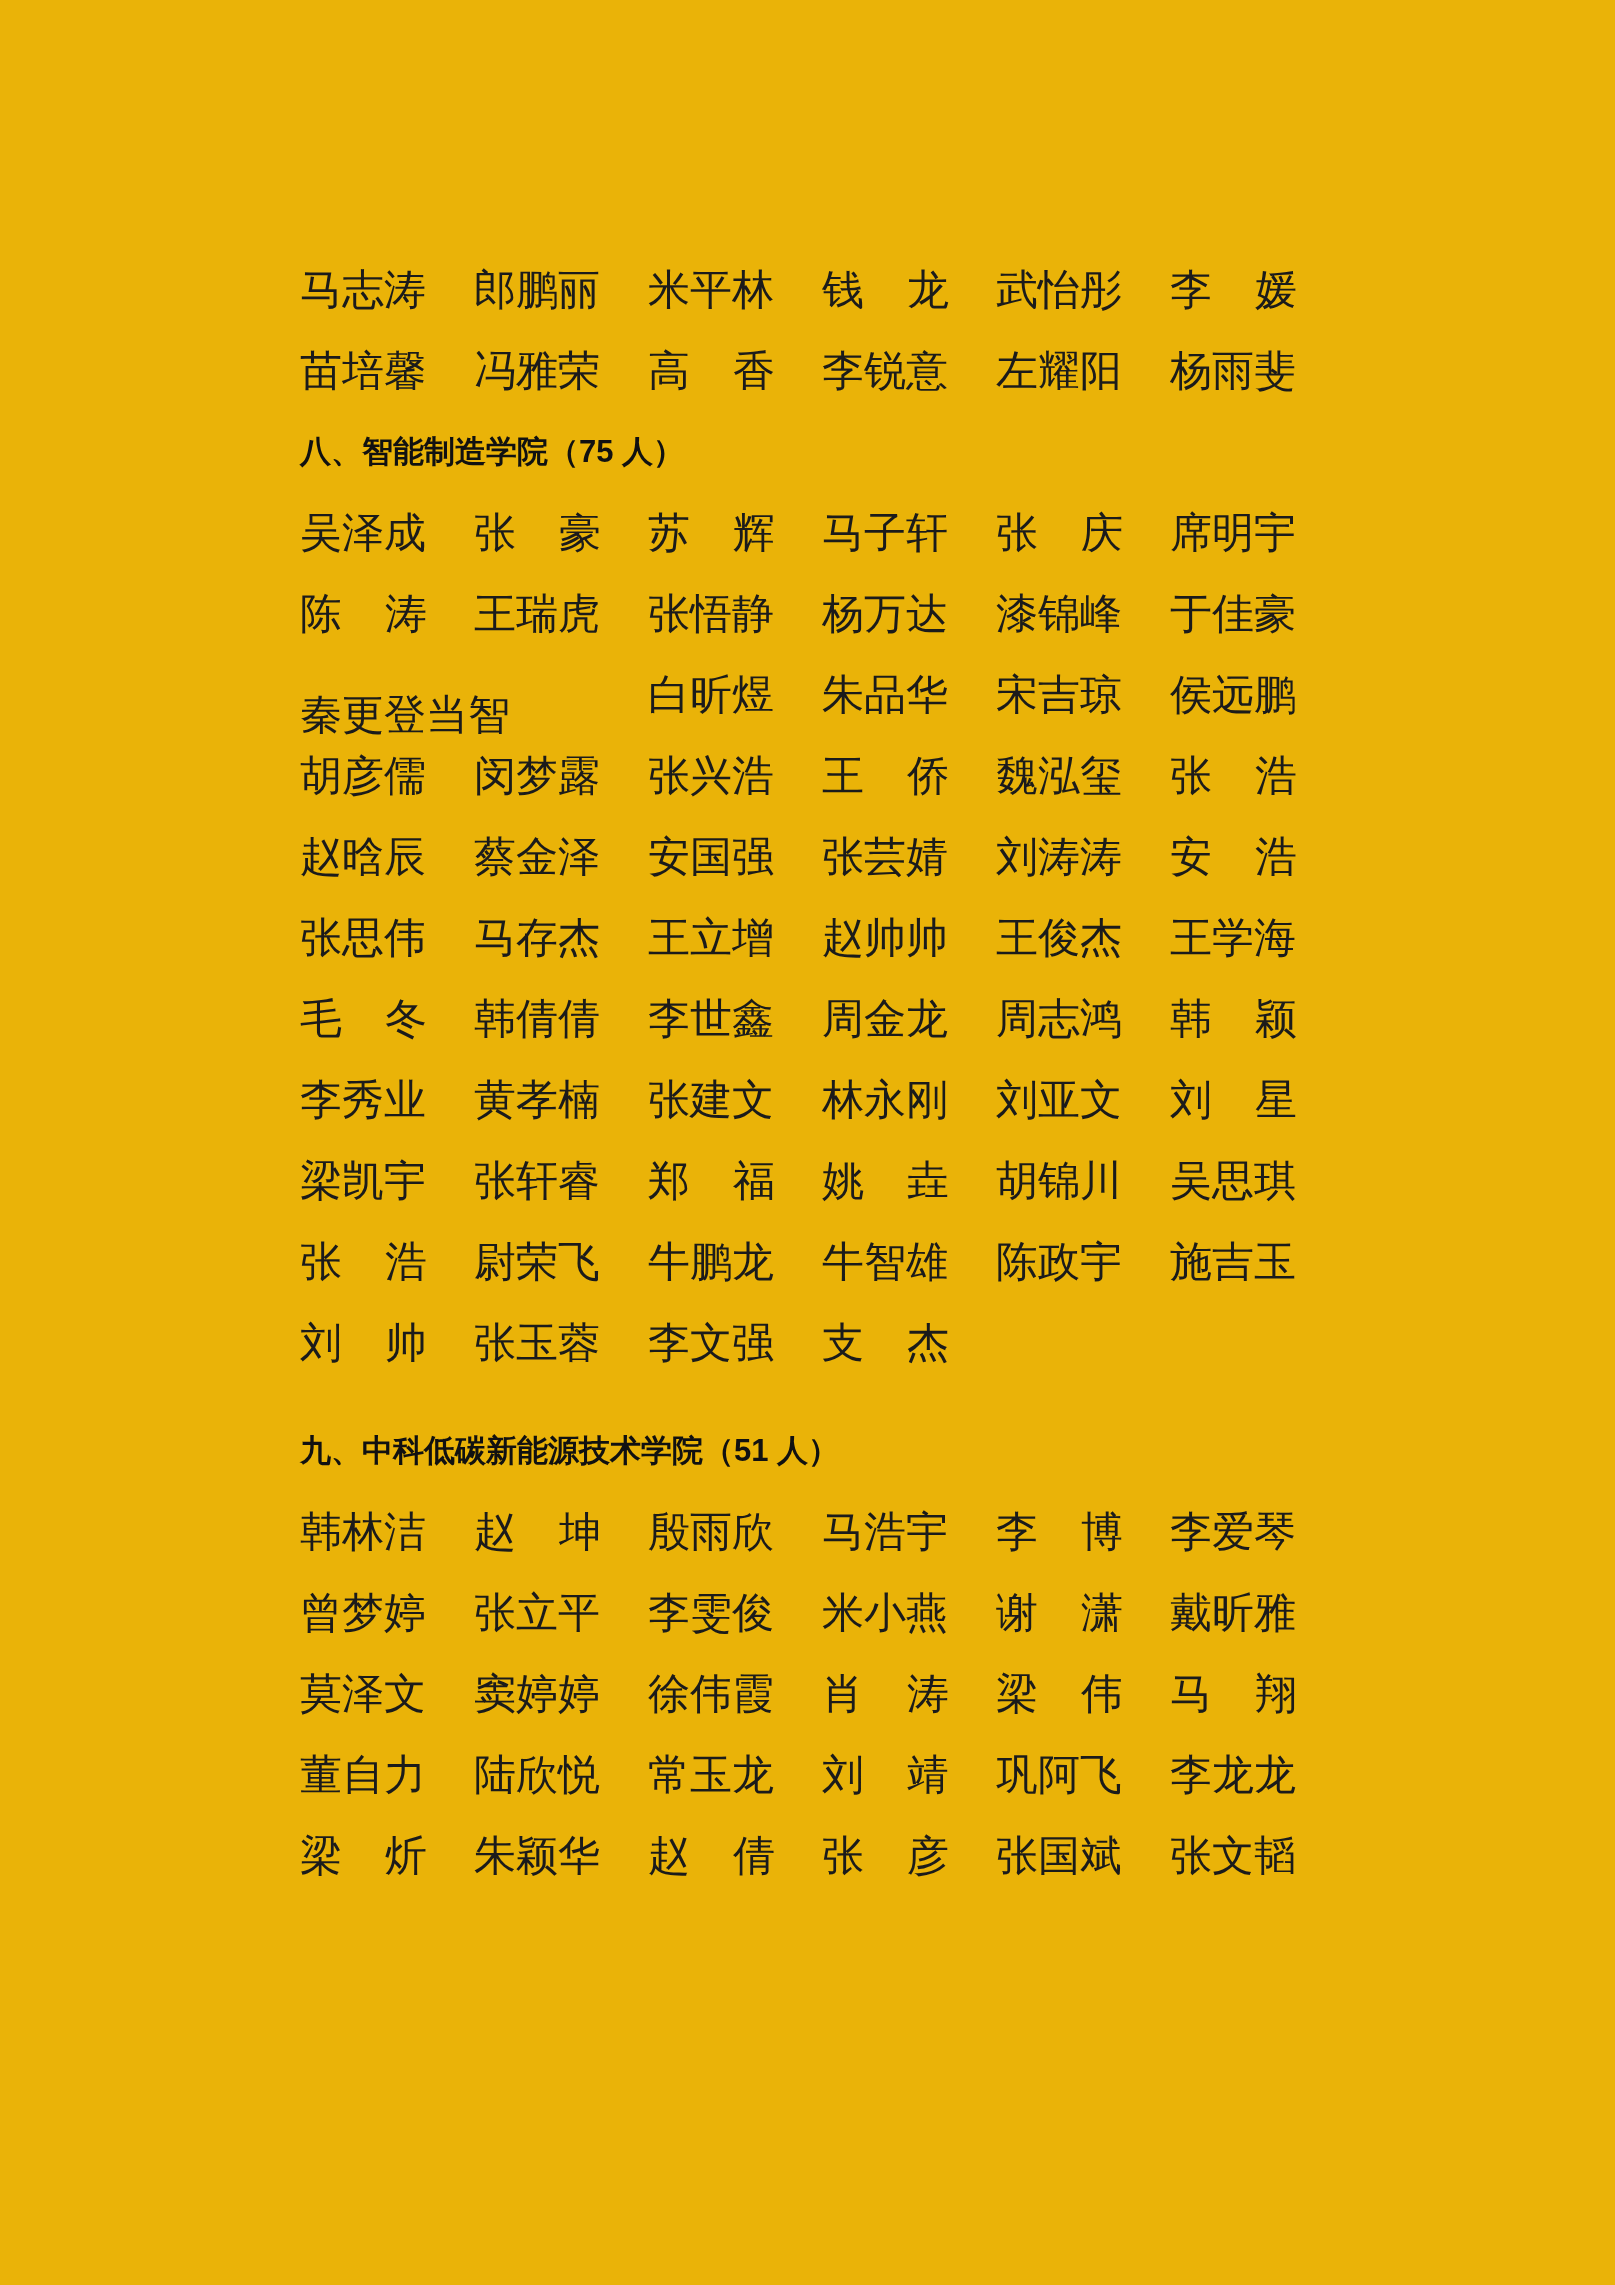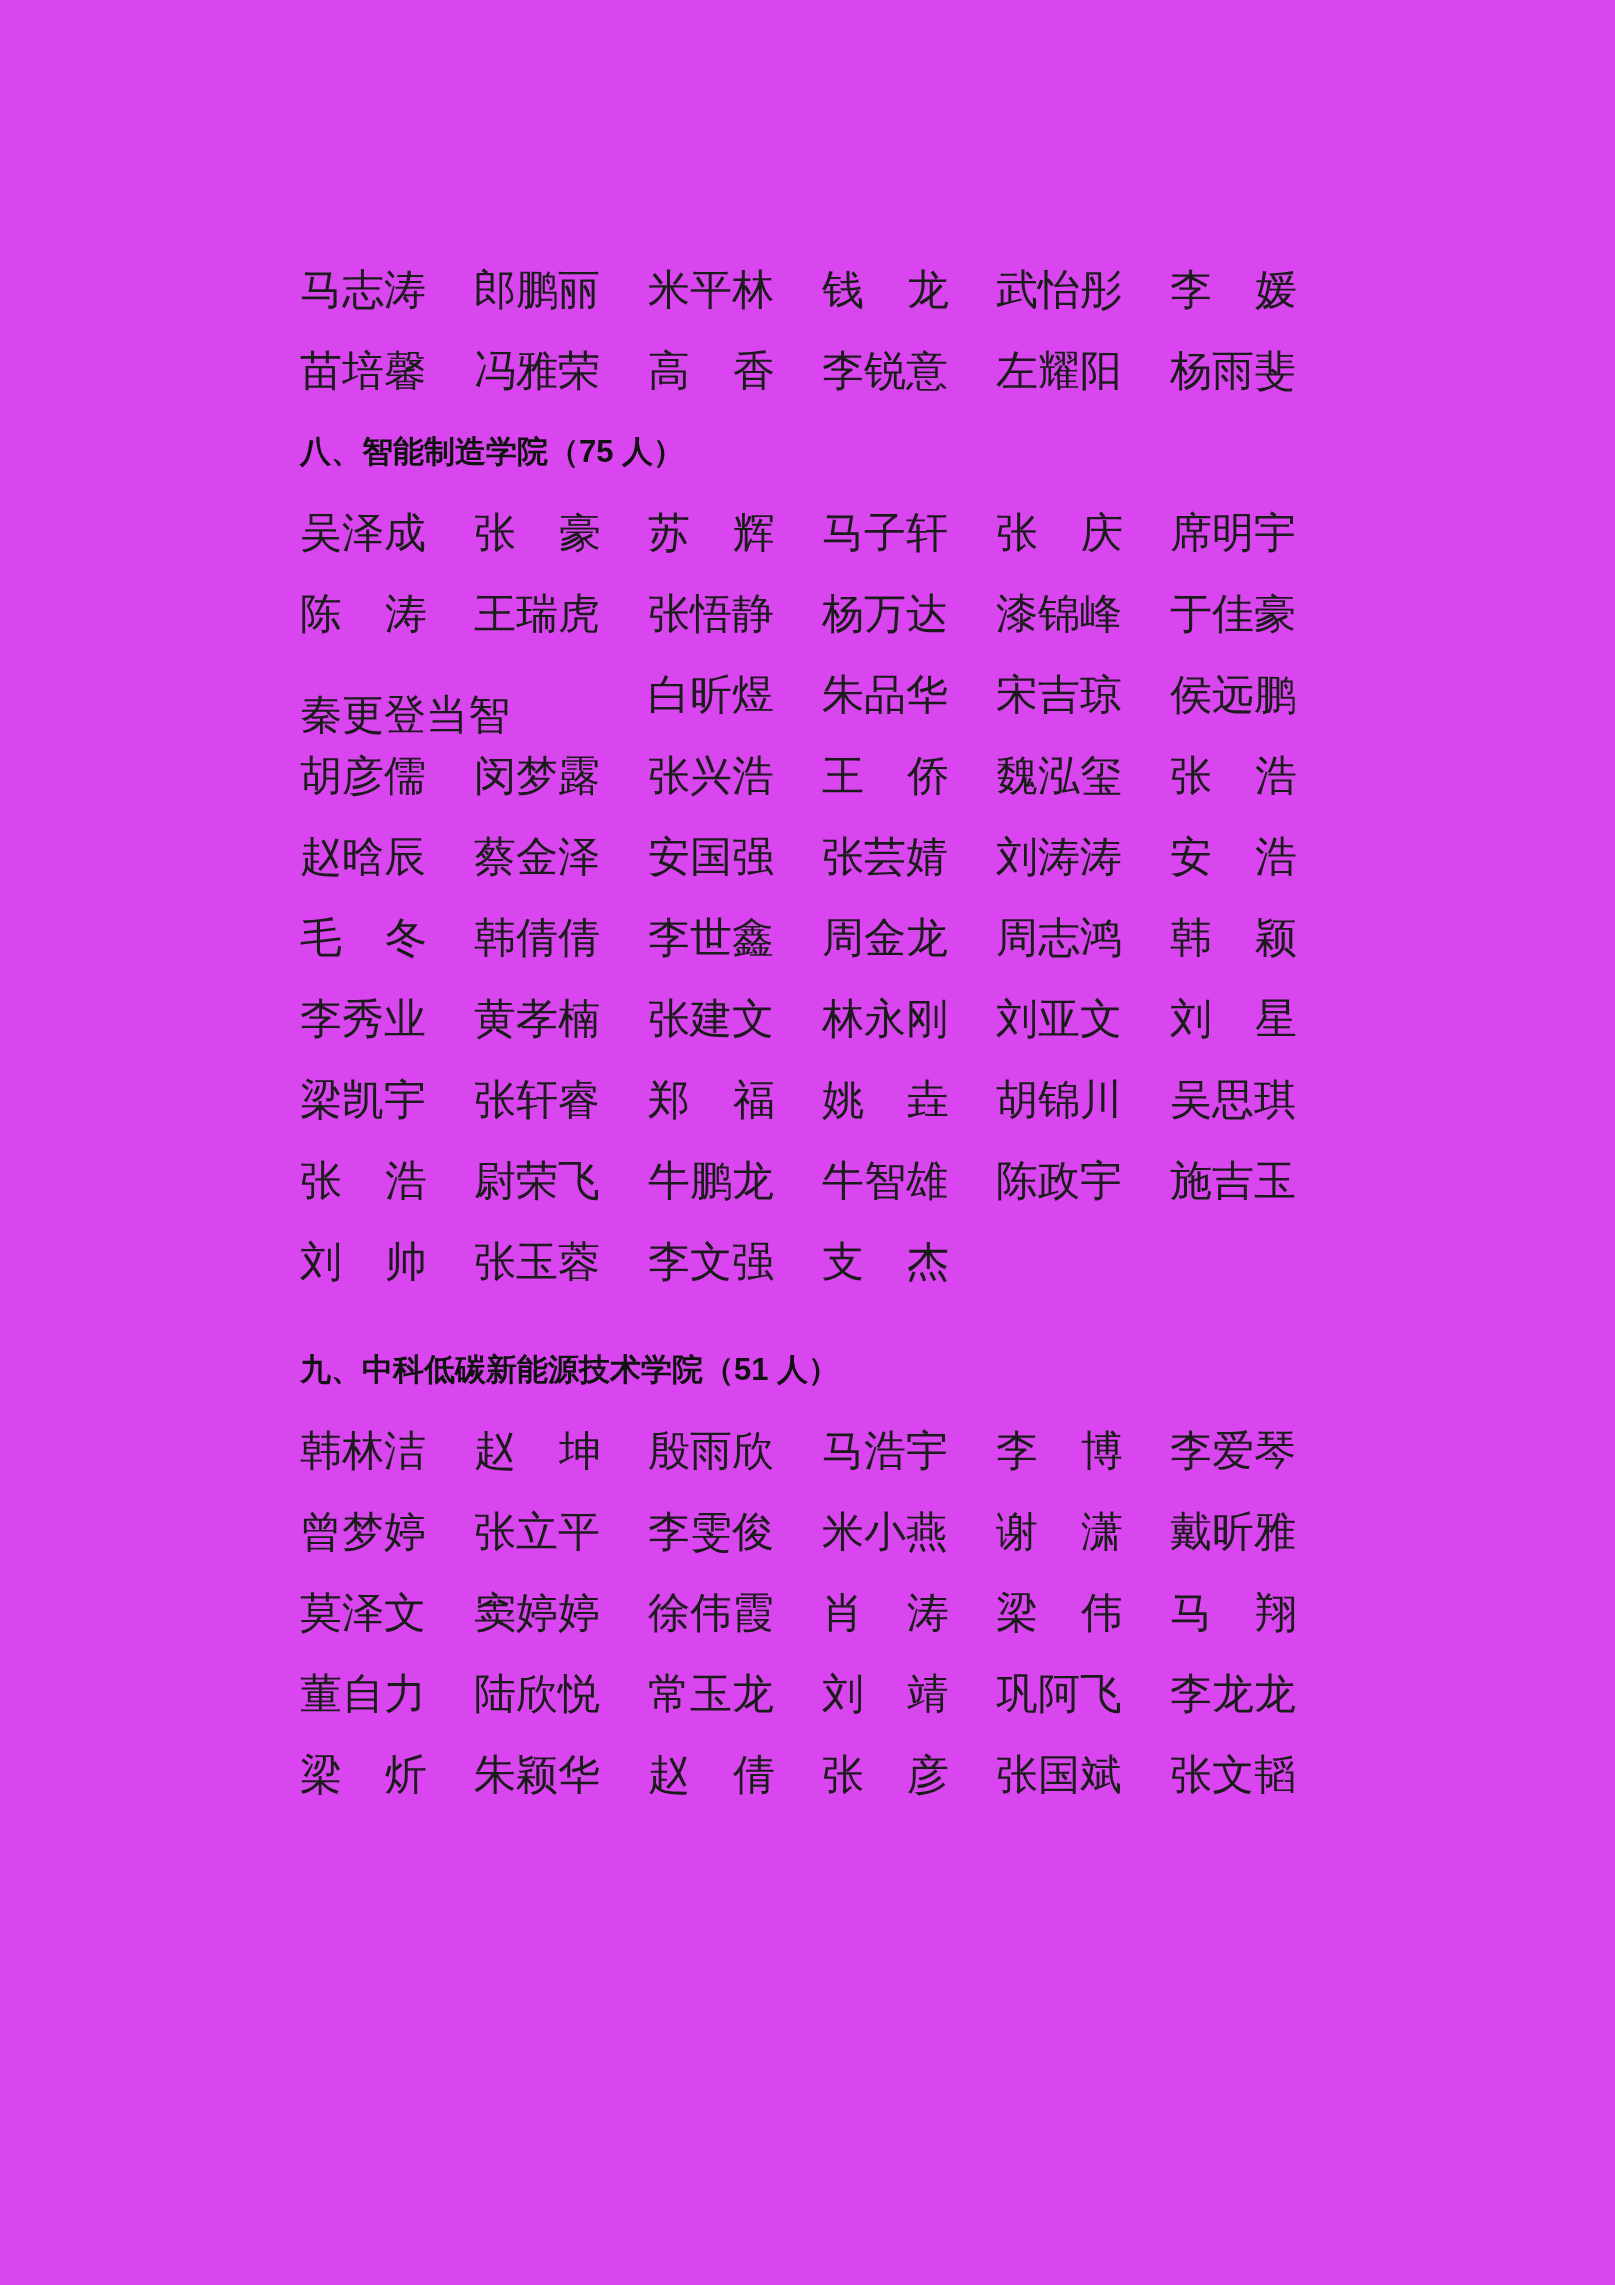--- a/index.html
+++ b/index.html
@@ -7,7 +7,7 @@
     position:relative;
     width:1616px;
     height:2285px;
-    background:#d946ef;
+    background:#eab308;
     color:#1b1b1b;
     overflow:hidden;
   }

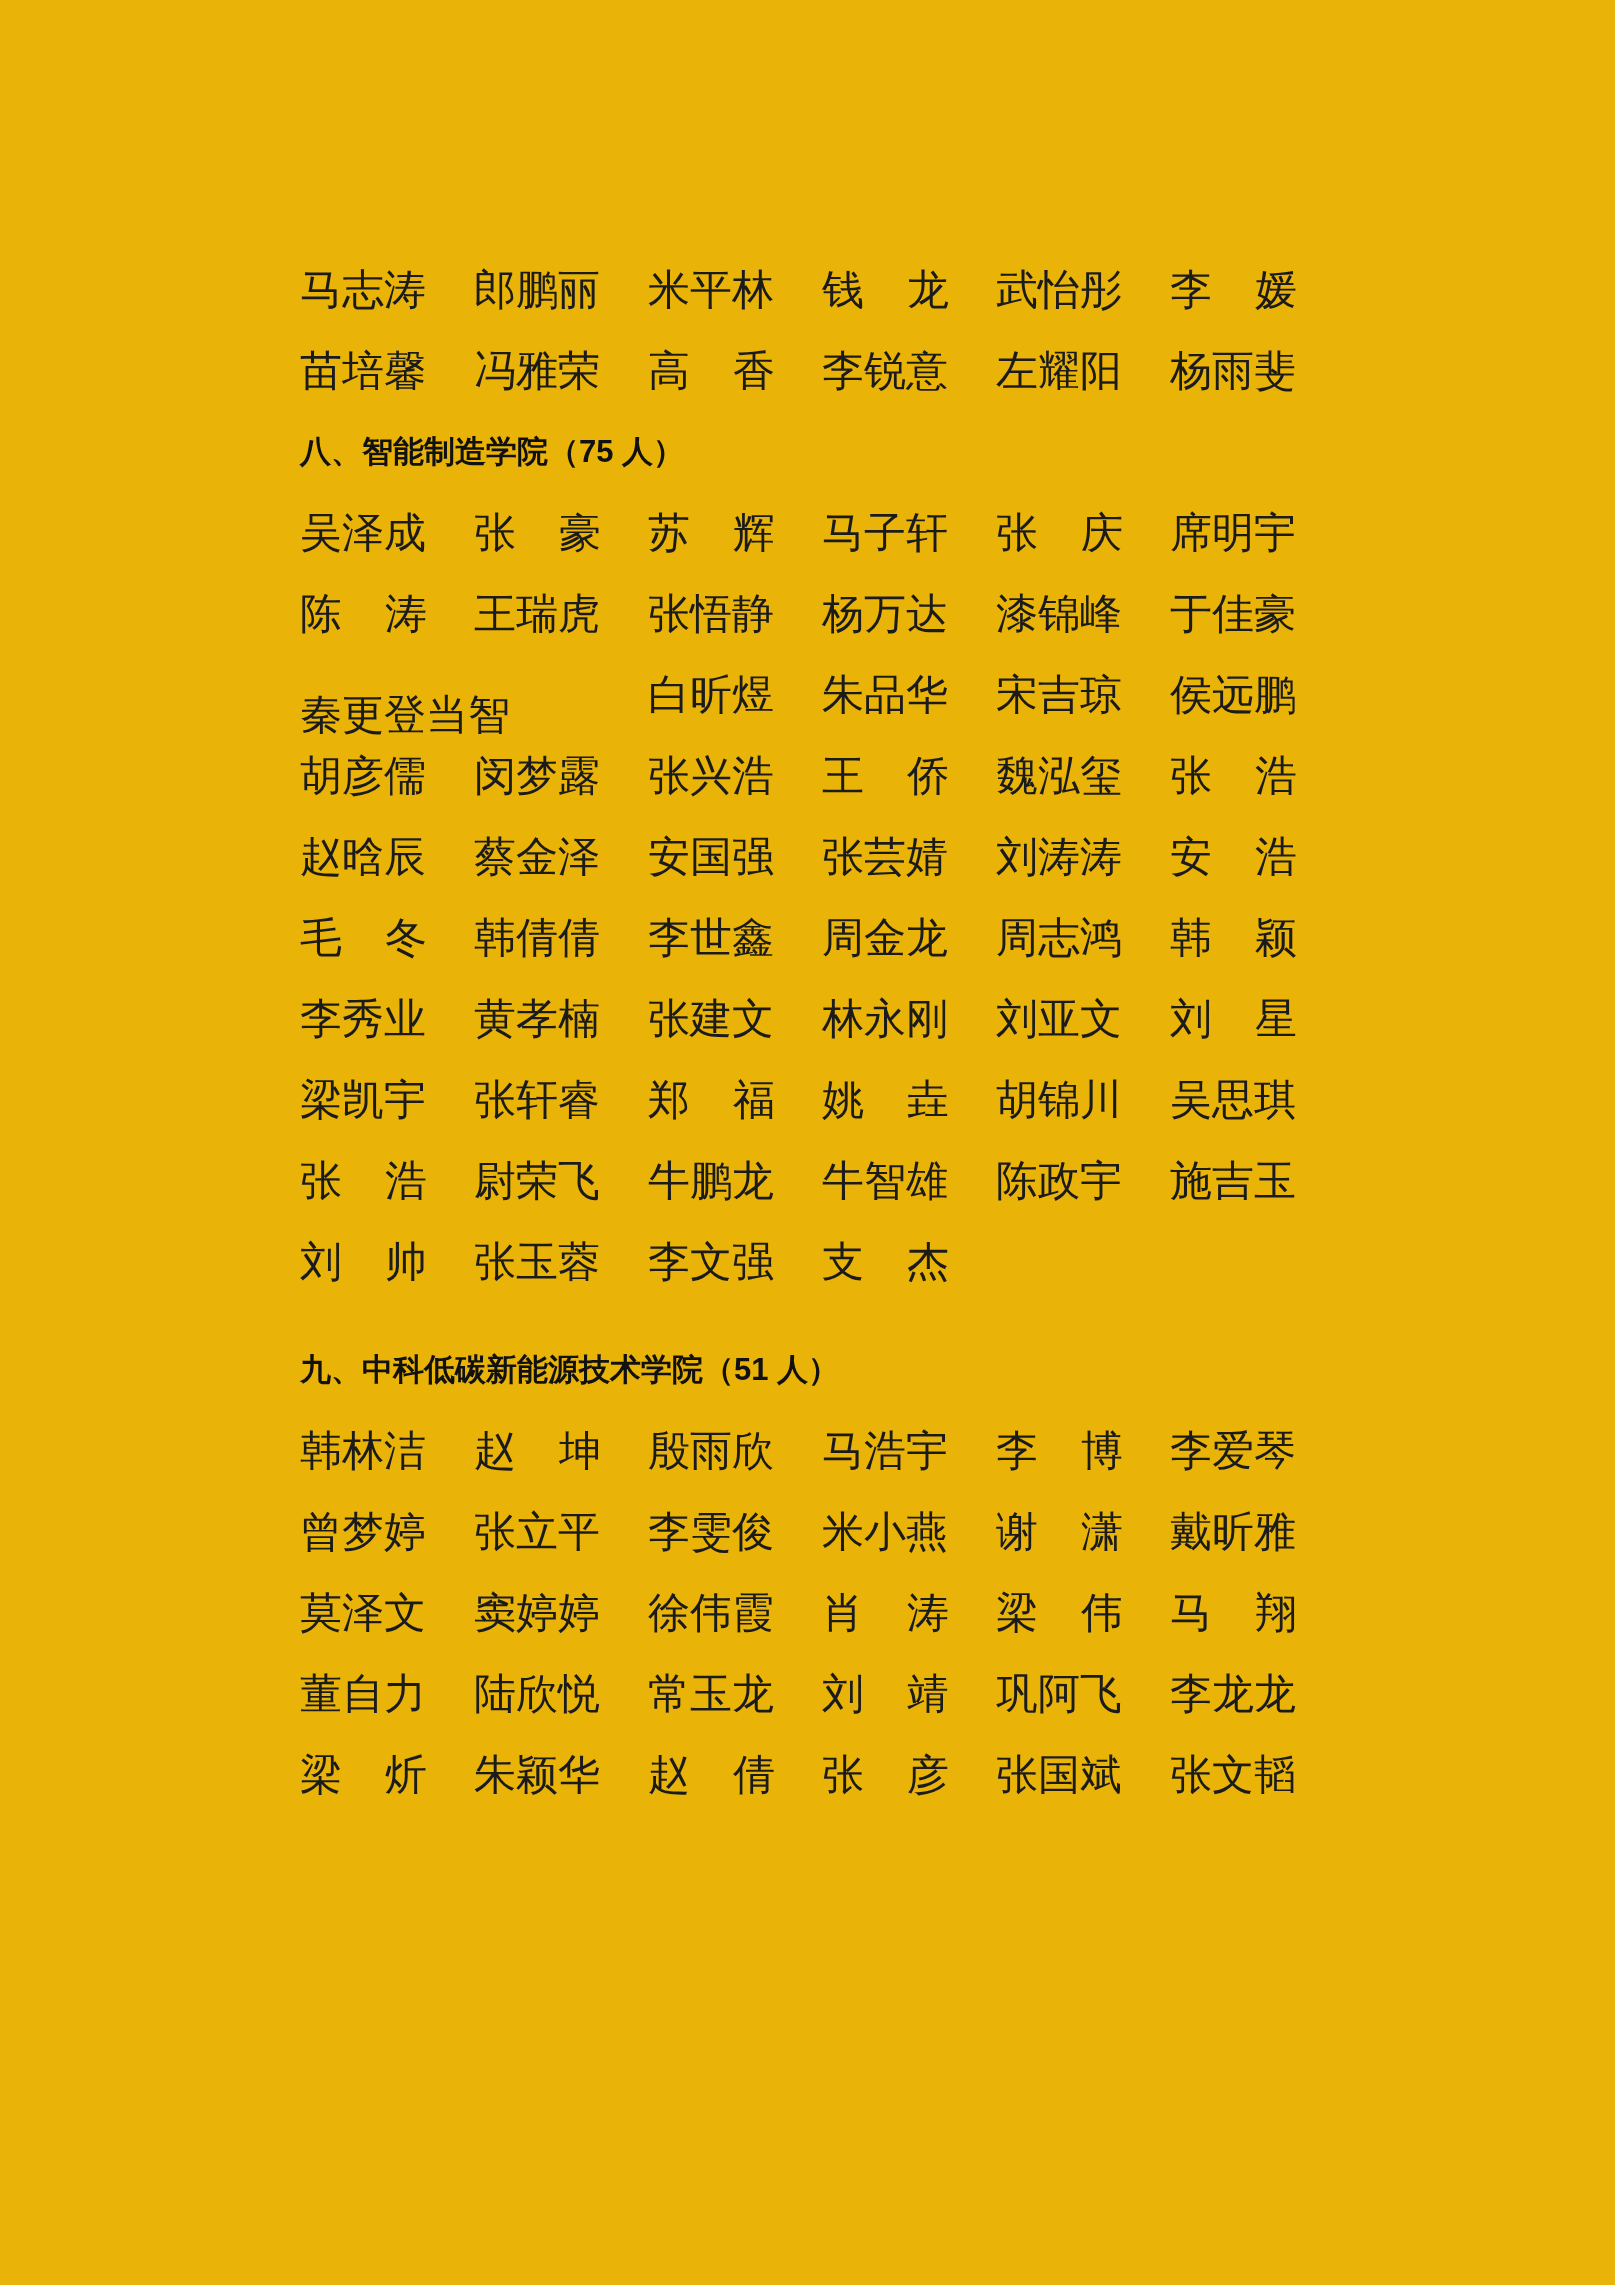--- a/index.html
+++ b/index.html
@@ -136,6 +136,14 @@
         </span>
       </div>
       <div class="name-row">
+        <span class="name">张思伟</span>
+        <span class="name">马存杰</span>
+        <span class="name">王立增</span>
+        <span class="name">赵帅帅</span>
+        <span class="name">王俊杰</span>
+        <span class="name">王学海</span>
+      </div>
+      <div class="name-row">
         <span class="name n2">
           <span>毛</span>
           <span>冬</span>

